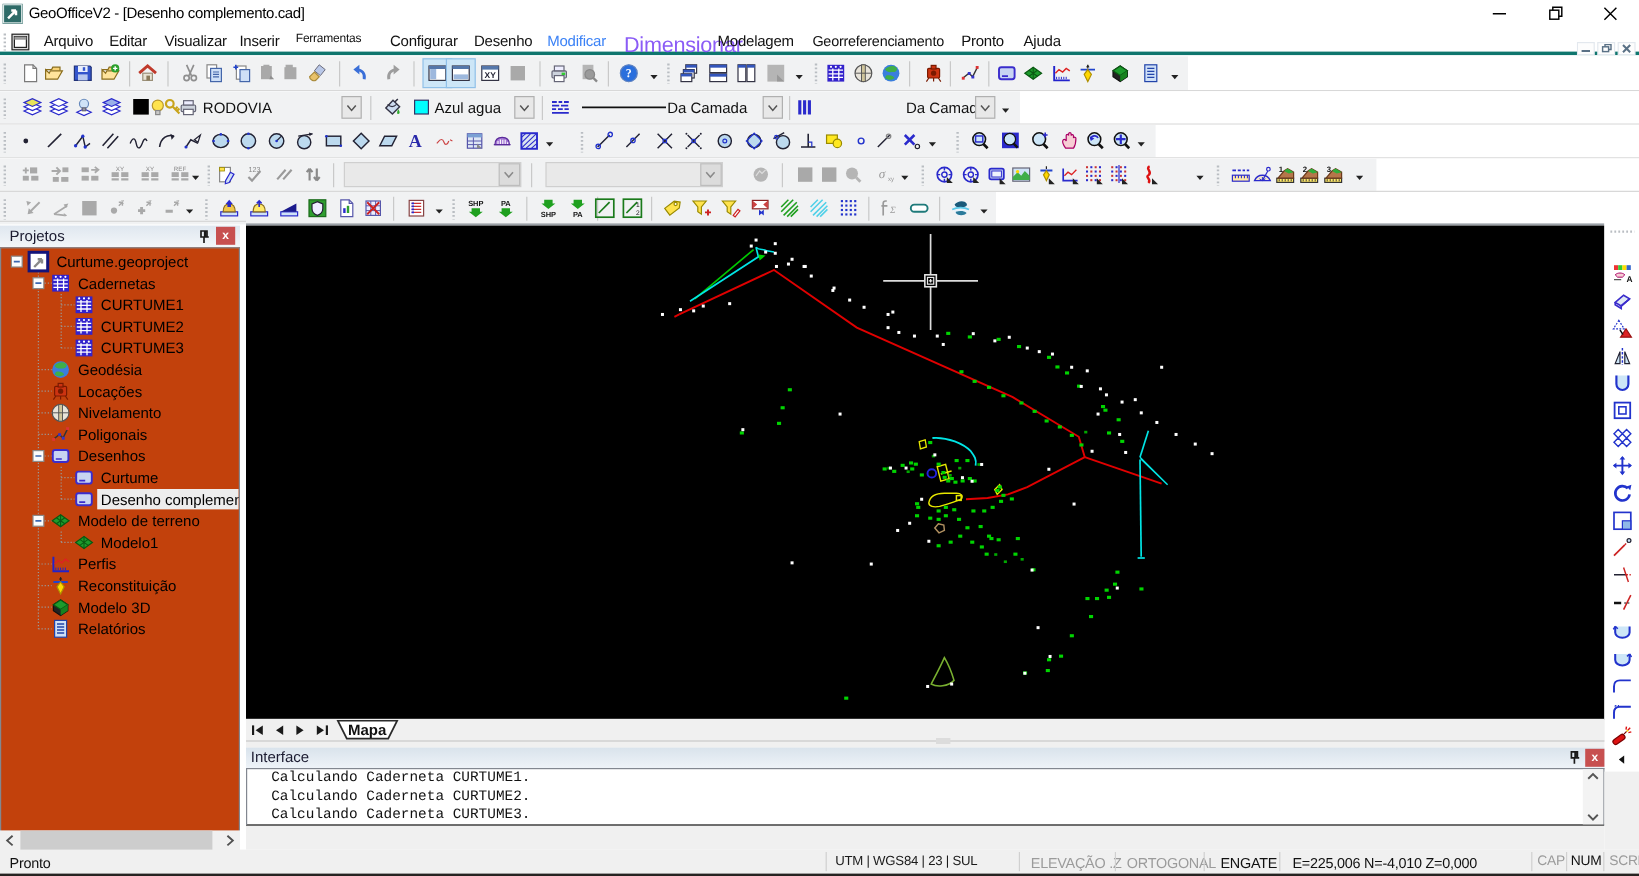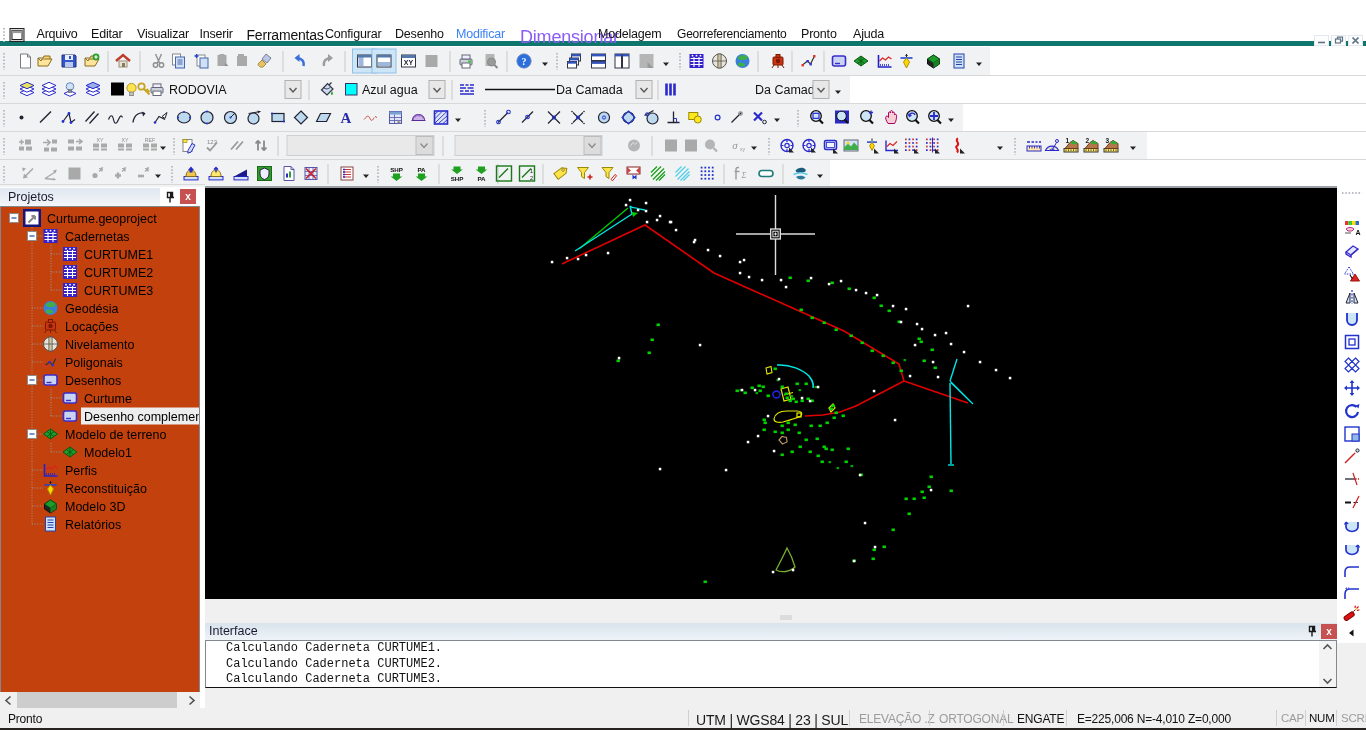--- a/index.html
+++ b/index.html
@@ -6,6 +6,20 @@
 #app{position:relative;width:1366px;height:730px}
 </style></head><body>
 <div id="app">
+    <div class="abs" style="left:0;top:0;width:1366px;height:24px;background:#fff">
+      <svg class="abs" style="left:2px;top:3px" width="17" height="17" viewBox="0 0 18 18">
+        <rect width="18" height="18" fill="#2e6b68"></rect>
+        <rect x="1" y="1" width="16" height="16" fill="none" stroke="#ffffff" stroke-width="1" opacity="0.85"></rect>
+        <path d="M5 13L12 6M12 6h-4.2M12 6v4.2" stroke="#fff" stroke-width="2.2" fill="none"></path>
+      </svg>
+      <div class="abs" style="left:24px;top:4px;font-size:12.5px;letter-spacing:-0.3px;color:#000">GeoOfficeV2 - [Desenho complemento.cad]</div>
+      <svg class="abs" style="left:1230px;top:0" width="136" height="24">
+        <path d="M14 11.5h11" stroke="#000" stroke-width="1.2"></path>
+        <rect x="61.5" y="8.5" width="7.5" height="7.5" fill="none" stroke="#000" stroke-width="1.2"></rect>
+        <path d="M64 8.5v-2.5h7.5V13.5h-2.5" fill="none" stroke="#000" stroke-width="1.2"></path>
+        <path d="M107 6.5l10 10M117 6.5l-10 10" stroke="#000" stroke-width="1.2"></path>
+      </svg>
+    </div>
     <div class="abs" style="left:0;top:24px;width:1366px;height:22px;background:#fff;border-bottom:5px solid #0f766e">
       <svg class="abs" style="left:0;top:0" width="40" height="22">
         <path d="M4 4v14" stroke="#b9bdc2" stroke-width="2" stroke-dasharray="1.5 1.8"></path>

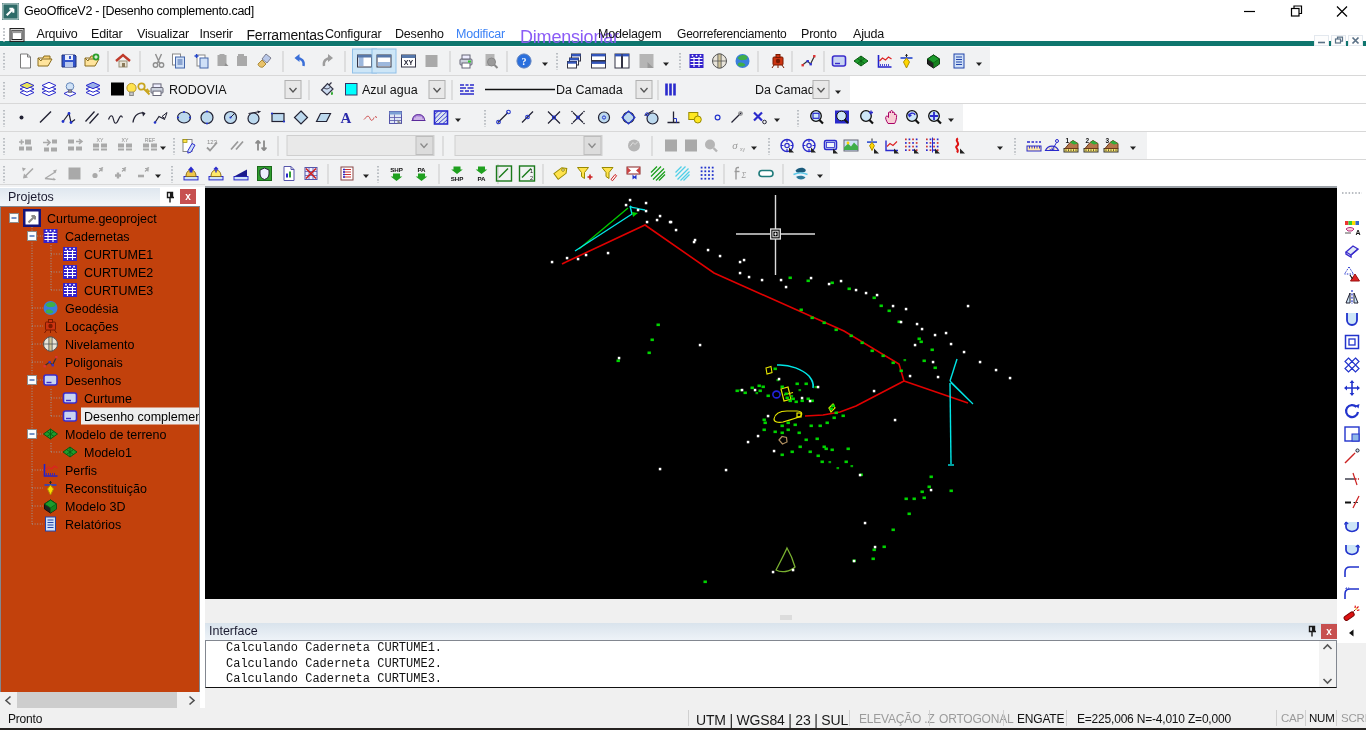--- a/index.html
+++ b/index.html
@@ -20,7 +20,7 @@
         <path d="M107 6.5l10 10M117 6.5l-10 10" stroke="#000" stroke-width="1.2"></path>
       </svg>
     </div>
-    <div class="abs" style="left:0;top:24px;width:1366px;height:22px;background:#fff;border-bottom:5px solid #0f766e">
+    <div class="abs" style="left:0;top:24px;width:1366px;height:22px;background:#fff;border-bottom:3px solid #0f766e">
       <svg class="abs" style="left:0;top:0" width="40" height="22">
         <path d="M4 4v14" stroke="#b9bdc2" stroke-width="2" stroke-dasharray="1.5 1.8"></path>
         <rect x="10" y="4.5" width="14" height="13" fill="#d8d8d8" stroke="#222"></rect>

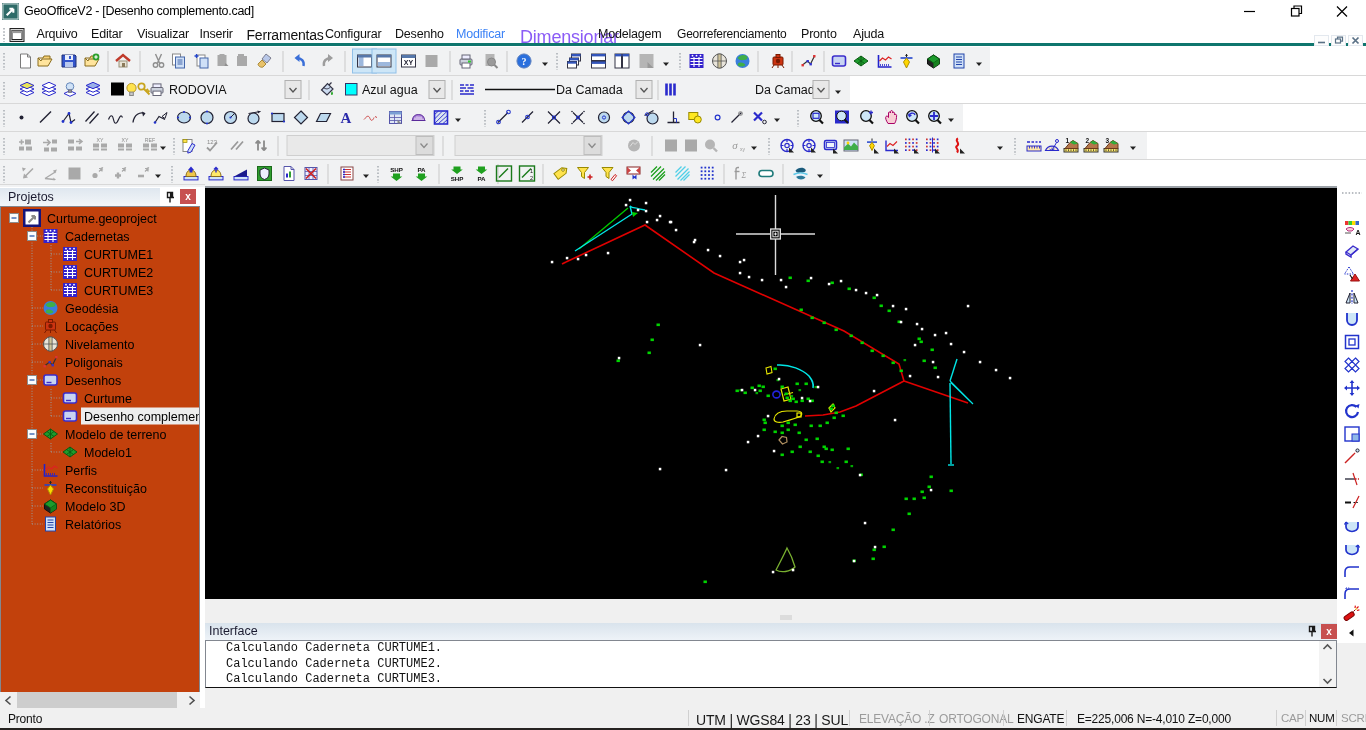--- a/index.html
+++ b/index.html
@@ -31,7 +31,7 @@
       <div class="abs" style="left:91px;top:3px;font-size:12.5px;color:#111;letter-spacing:-0.2px">Editar</div>
       <div class="abs" style="left:137px;top:3px;font-size:12.5px;color:#111;letter-spacing:-0.2px">Visualizar</div>
       <div class="abs" style="left:199.5px;top:3px;font-size:12.5px;color:#111;letter-spacing:-0.2px">Inserir</div>
-      <div class="abs" style="left:246.5px;top:3px;font-size:14px;color:#111;letter-spacing:-0.2px">Ferramentas</div>
+      <div class="abs" style="left:246.5px;top:3px;font-size:10px;color:#111;letter-spacing:-0.2px">Ferramentas</div>
       <div class="abs" style="left:325px;top:3px;font-size:12.5px;color:#111;letter-spacing:-0.2px">Configurar</div>
       <div class="abs" style="left:395px;top:3px;font-size:12.5px;color:#111;letter-spacing:-0.2px">Desenho</div>
       <div class="abs" style="left:456px;top:3px;font-size:12.5px;color:#3b82f6;letter-spacing:-0.2px">Modificar</div>

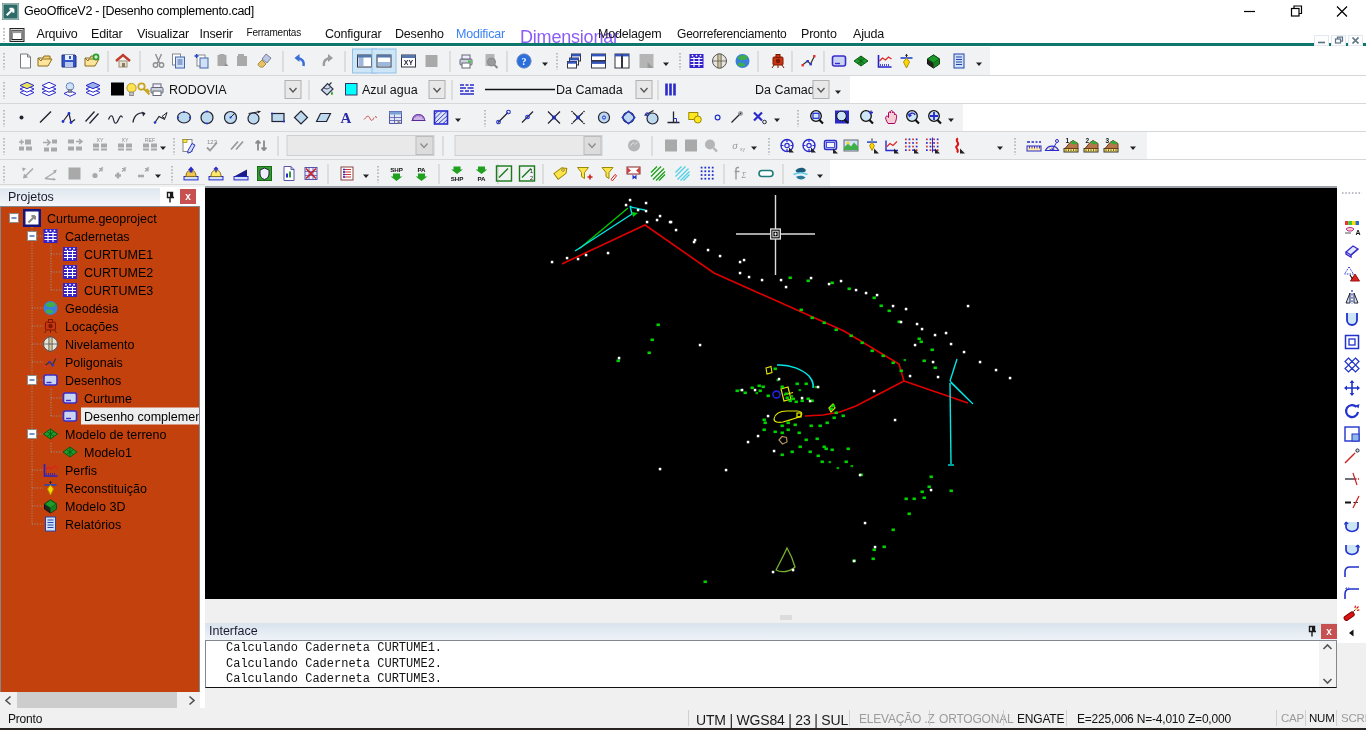--- a/index.html
+++ b/index.html
@@ -877,7 +877,7 @@
       <path d="M817 14.5l3 3.5 3-3.5z" fill="#222"></path>
     </svg>
     <div class="abs" style="left:0;top:188px;width:201px;height:522px;background:#fff">
-      <div class="abs" style="left:0;top:0;width:160px;height:18px;background:linear-gradient(#dfe7ef,#f3f6f9)">
+      <div class="abs" style="left:0;top:0;width:200px;height:18px;background:linear-gradient(#dfe7ef,#f3f6f9)">
         <div class="abs" style="left:8px;top:2px;font-size:12.5px;color:#1b1b30">Projetos</div>
         <svg class="abs" style="left:163px;top:3px" width="14" height="13">
           <path d="M4.5 1.5h5v5h-5z M4.5 6.5h6.5 M7 6.5v5" fill="none" stroke="#1a1a1a" stroke-width="1.4"></path>

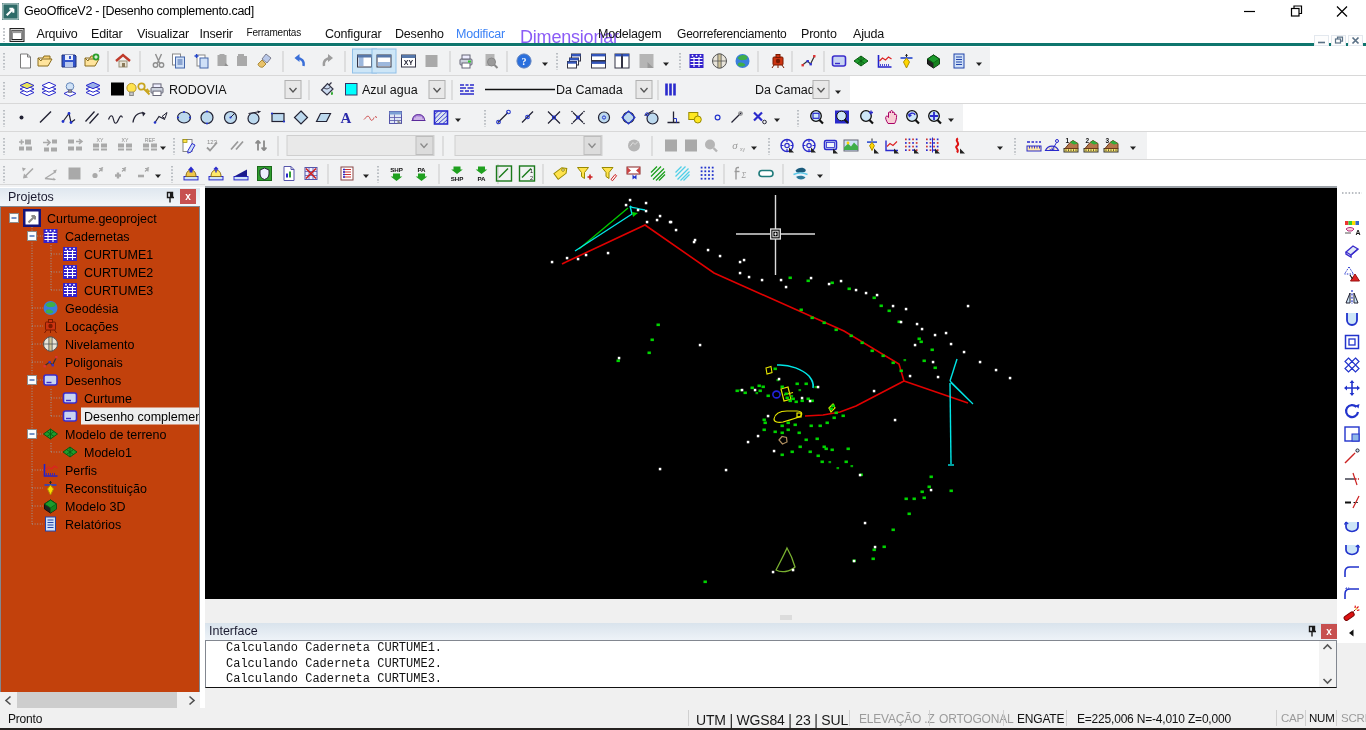--- a/index.html
+++ b/index.html
@@ -1375,6 +1375,16 @@
       <path d="M15.5 441.5v7l-4.5-3.5z" fill="#111"></path>
     </svg>
     <div class="abs" style="left:205px;top:599px;width:1132px;height:24px;background:#f0f0f0"></div>
+    <div class="abs" style="left:205px;top:600px;width:1132px;height:18px;background:#f0f0f0;border-bottom:1px solid #c8c8c8"><svg width="400" height="18">
+        <rect x="5" y="4.5" width="1.8" height="8" fill="#1a1a1a"></rect>
+        <path d="M14 4.5v8l-6-4z" fill="#1a1a1a"></path>
+        <path d="M31 4.5v8l-6-4z" fill="#1a1a1a"></path>
+        <path d="M42 4.5v8l6-4z" fill="#1a1a1a"></path>
+        <path d="M59 4.5v8l6-4z" fill="#1a1a1a"></path>
+        <rect x="66.5" y="4.5" width="1.8" height="8" fill="#1a1a1a"></rect>
+        <path d="M76.5 0.5l7.5 15h34.5l7.5-15z" fill="#fff" stroke="#2a2a2a" stroke-width="1.5"></path>
+        <text x="101" y="12.5" font-size="12.5" font-weight="bold" fill="#111" text-anchor="middle">Mapa</text>
+      </svg></div>
     <div class="abs" style="left:205px;top:623px;width:1132px;height:85px;background:#f0f0f0">
       <div class="abs" style="left:0;top:0;width:1132px;height:17px;background:linear-gradient(#d9e3ec,#eef3f8)">
         <div class="abs" style="left:4px;top:1px;font-size:12.5px;color:#1b1b30">Interface</div>

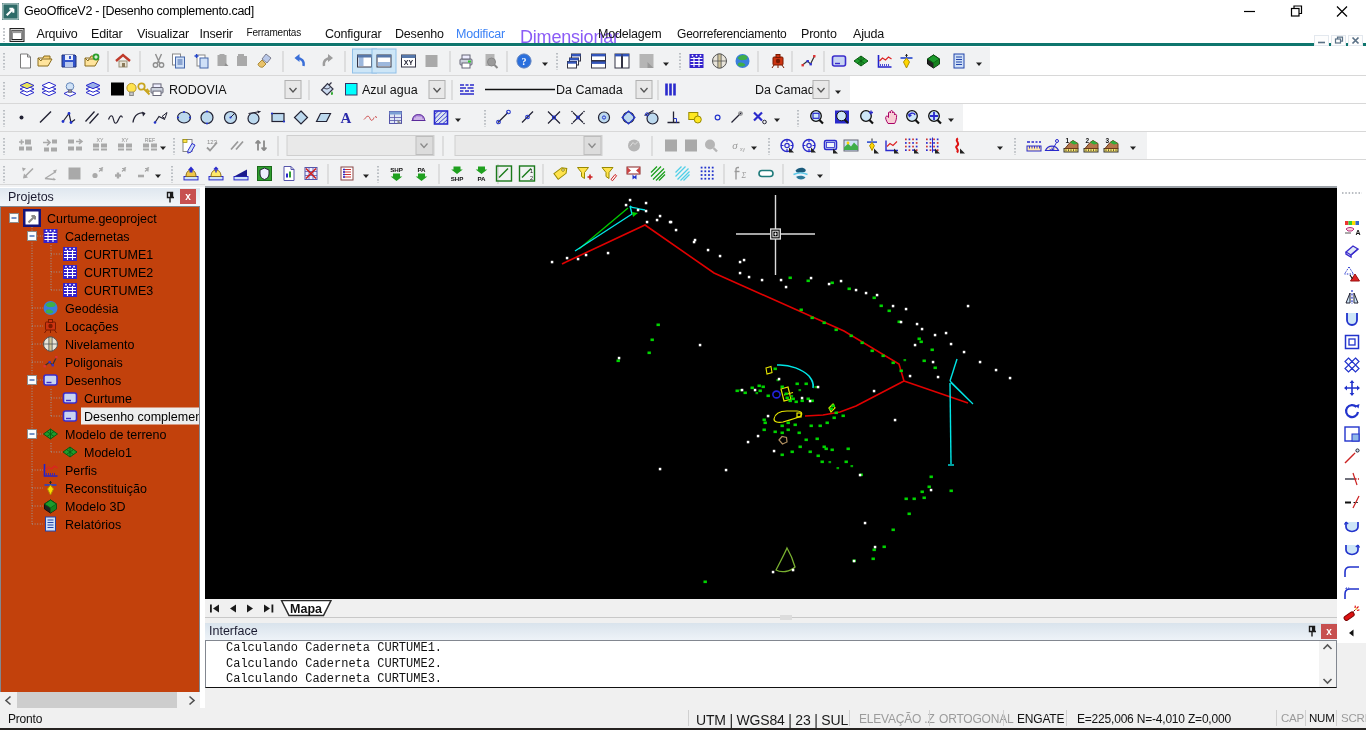--- a/index.html
+++ b/index.html
@@ -1407,7 +1407,7 @@
     <div class="abs" style="left:0;top:708px;width:1366px;height:22px;background:#f0f0f0;font-size:12px;color:#111;letter-spacing:-0.2px">
       <div class="abs" style="left:8px;top:4px">Pronto</div>
       <div class="abs" style="left:688px;top:2px;width:1px;height:16px;background:#d0d0d0"></div>
-      <div class="abs" style="left:696px;top:4px;color:#1a1a1a;font-size:14px">UTM | WGS84 | 23 | SUL</div>
+      <div class="abs" style="left:696px;top:4px;color:#1a1a1a;font-size:11px">UTM | WGS84 | 23 | SUL</div>
       <div class="abs" style="left:849px;top:2px;width:1px;height:16px;background:#d0d0d0"></div>
       <div class="abs" style="left:859px;top:4px;color:#9b9b9b">ELEVAÇÃO .Z</div>
       <div class="abs" style="left:929px;top:2px;width:1px;height:16px;background:#d0d0d0"></div>

